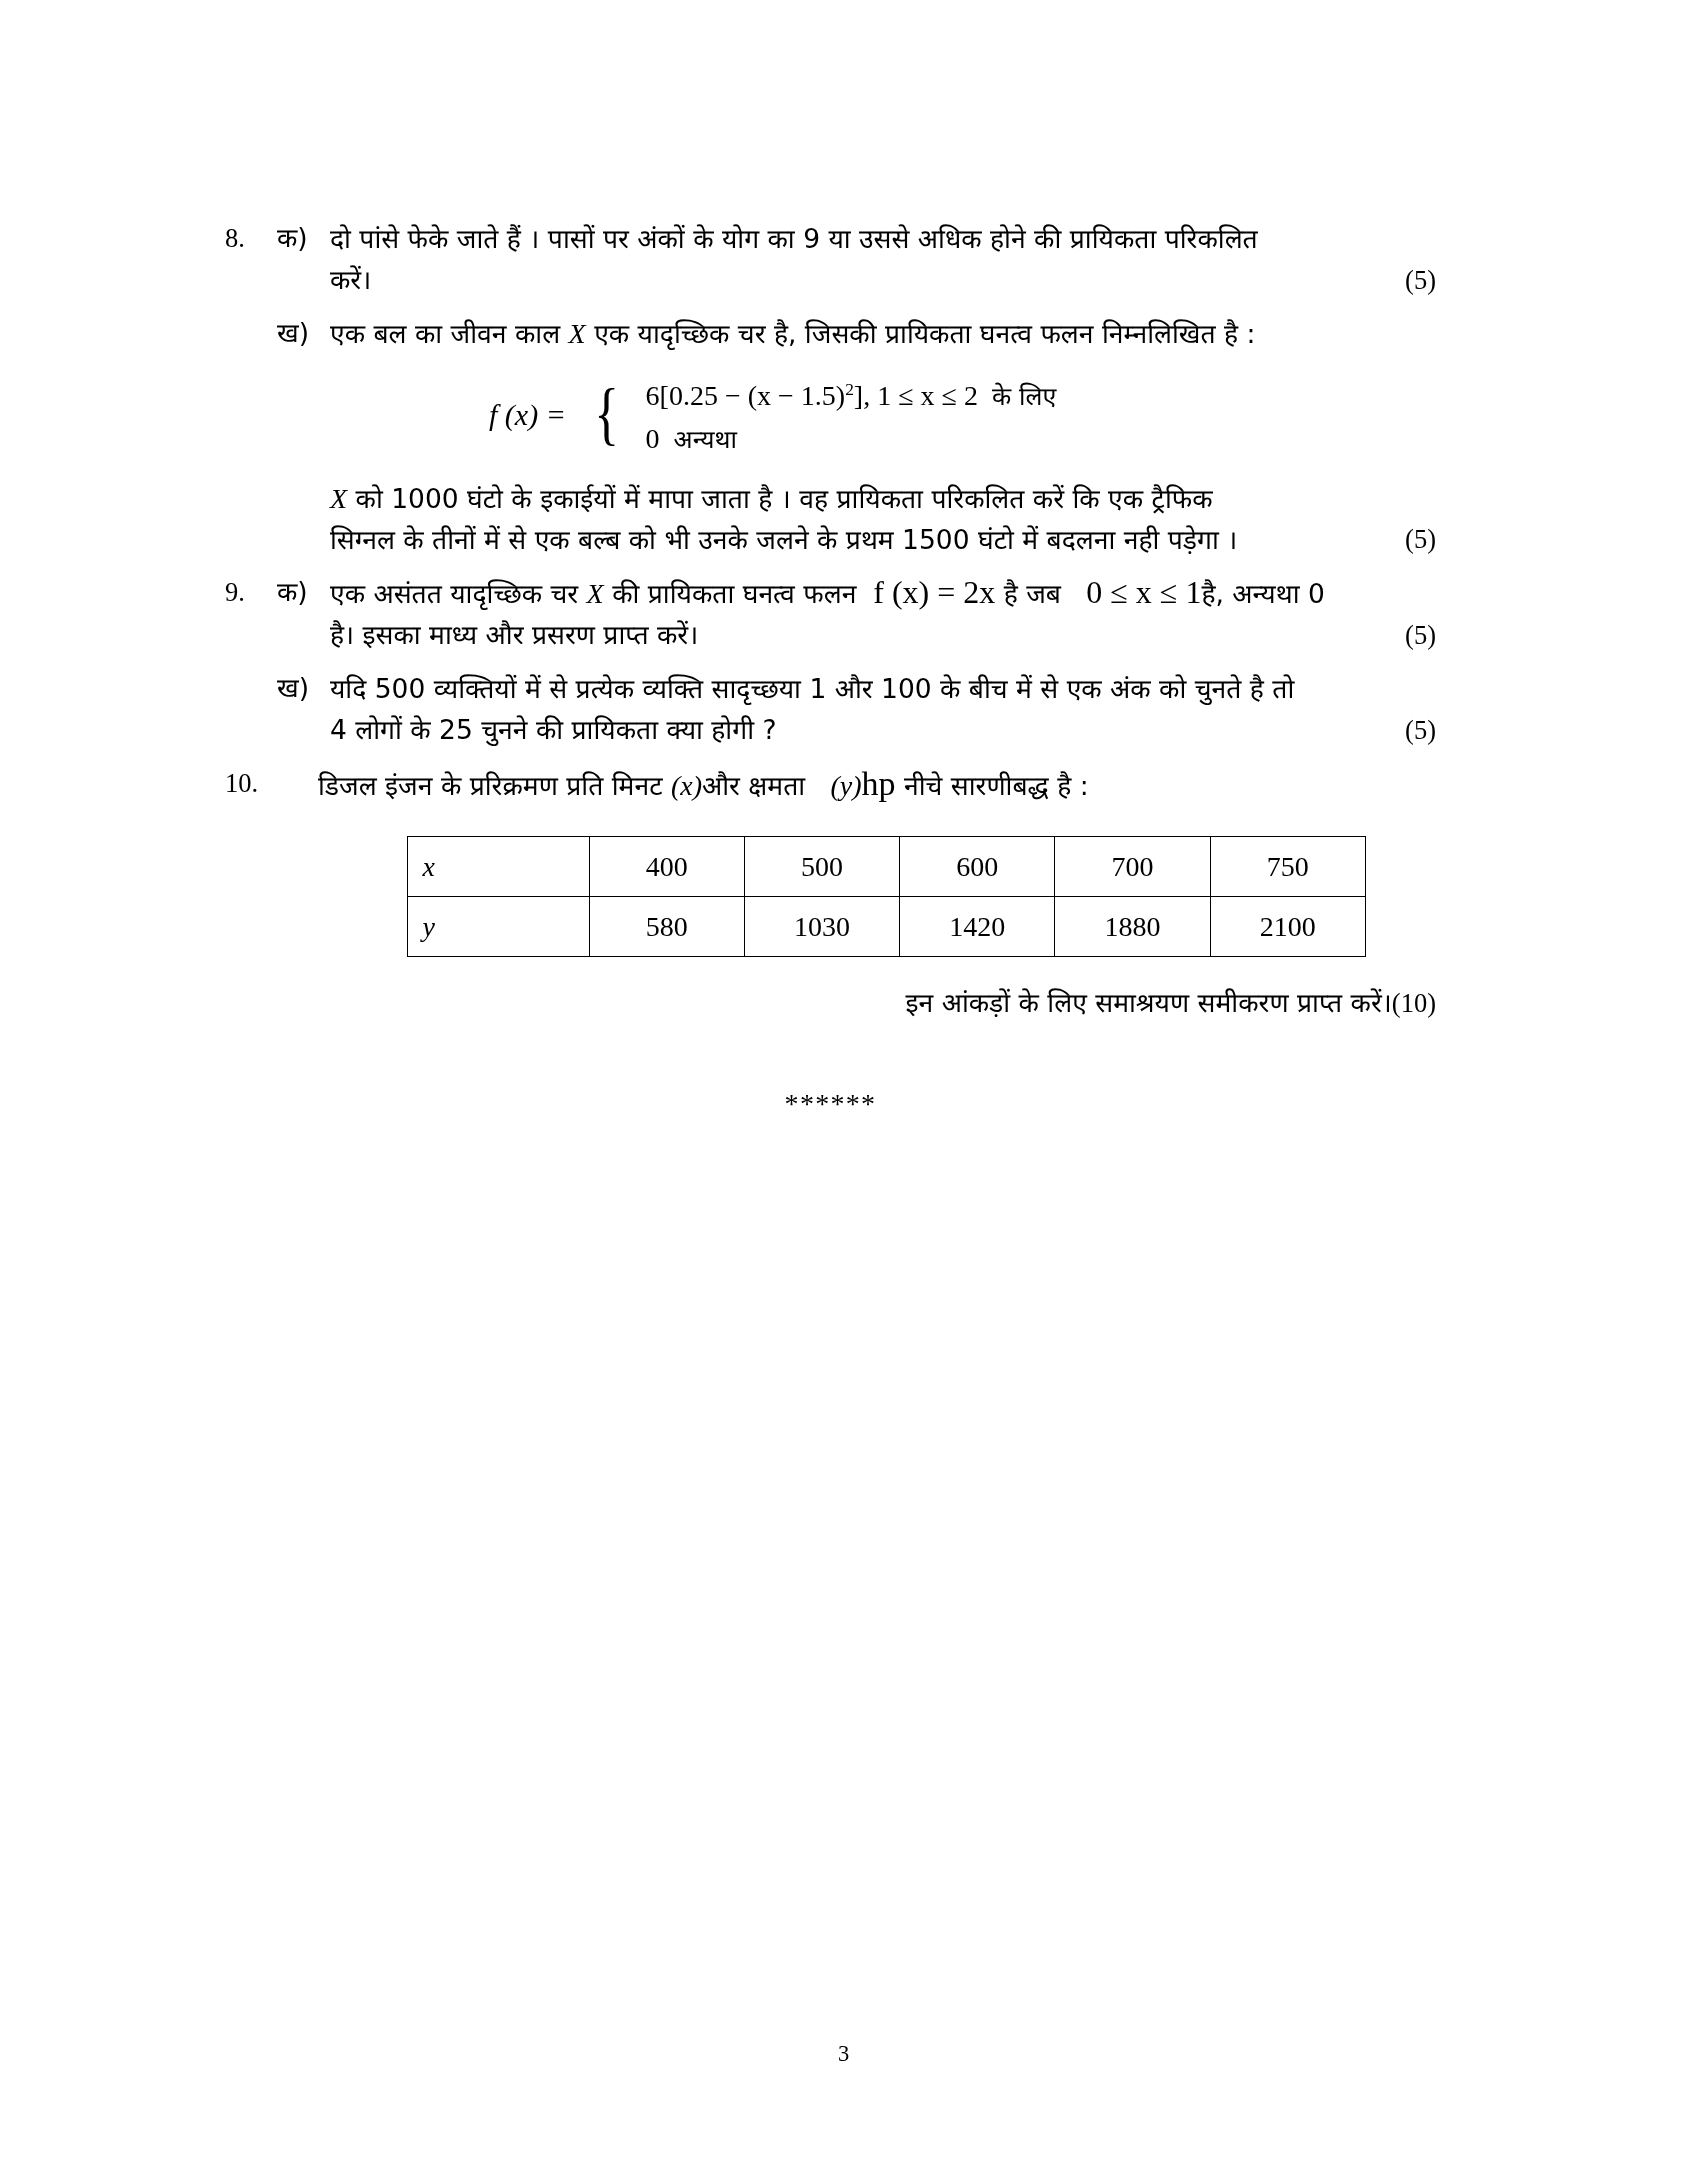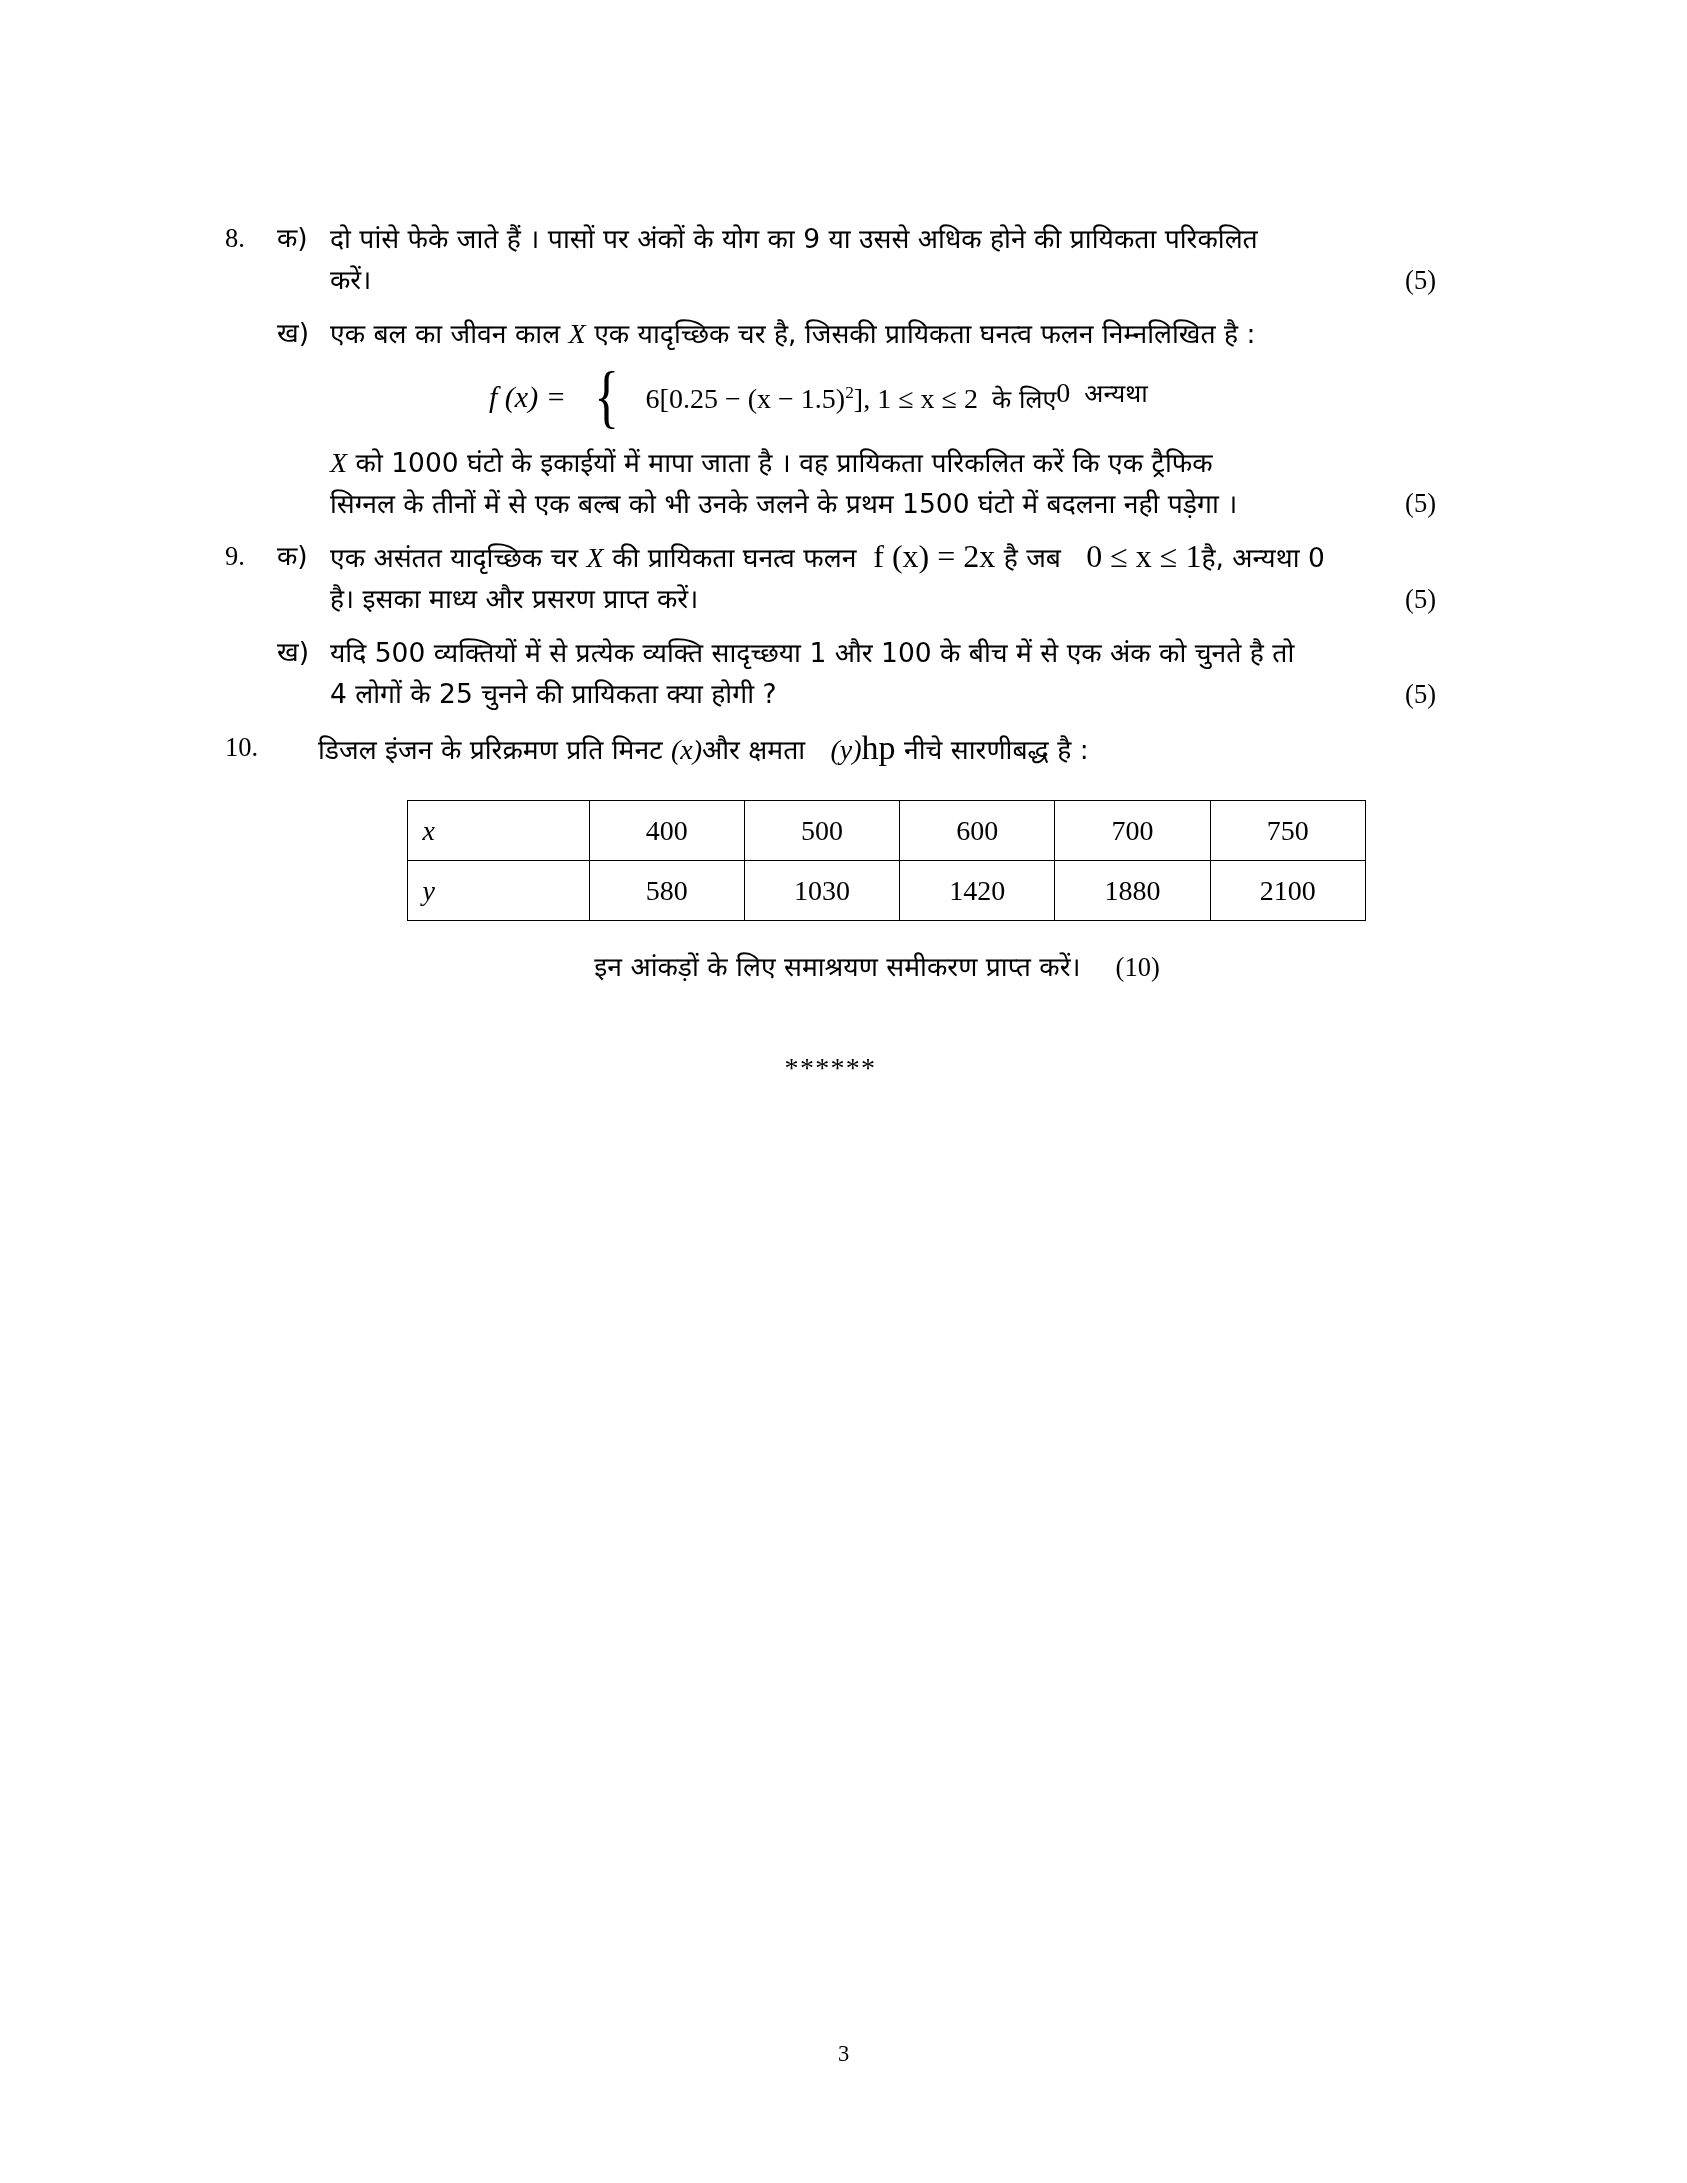--- a/index.html
+++ b/index.html
@@ -114,7 +114,7 @@
   }
   .cases {
     display: flex;
-    flex-direction: row;
+    flex-direction: column;
     justify-content: center;
   }
   .case-line {

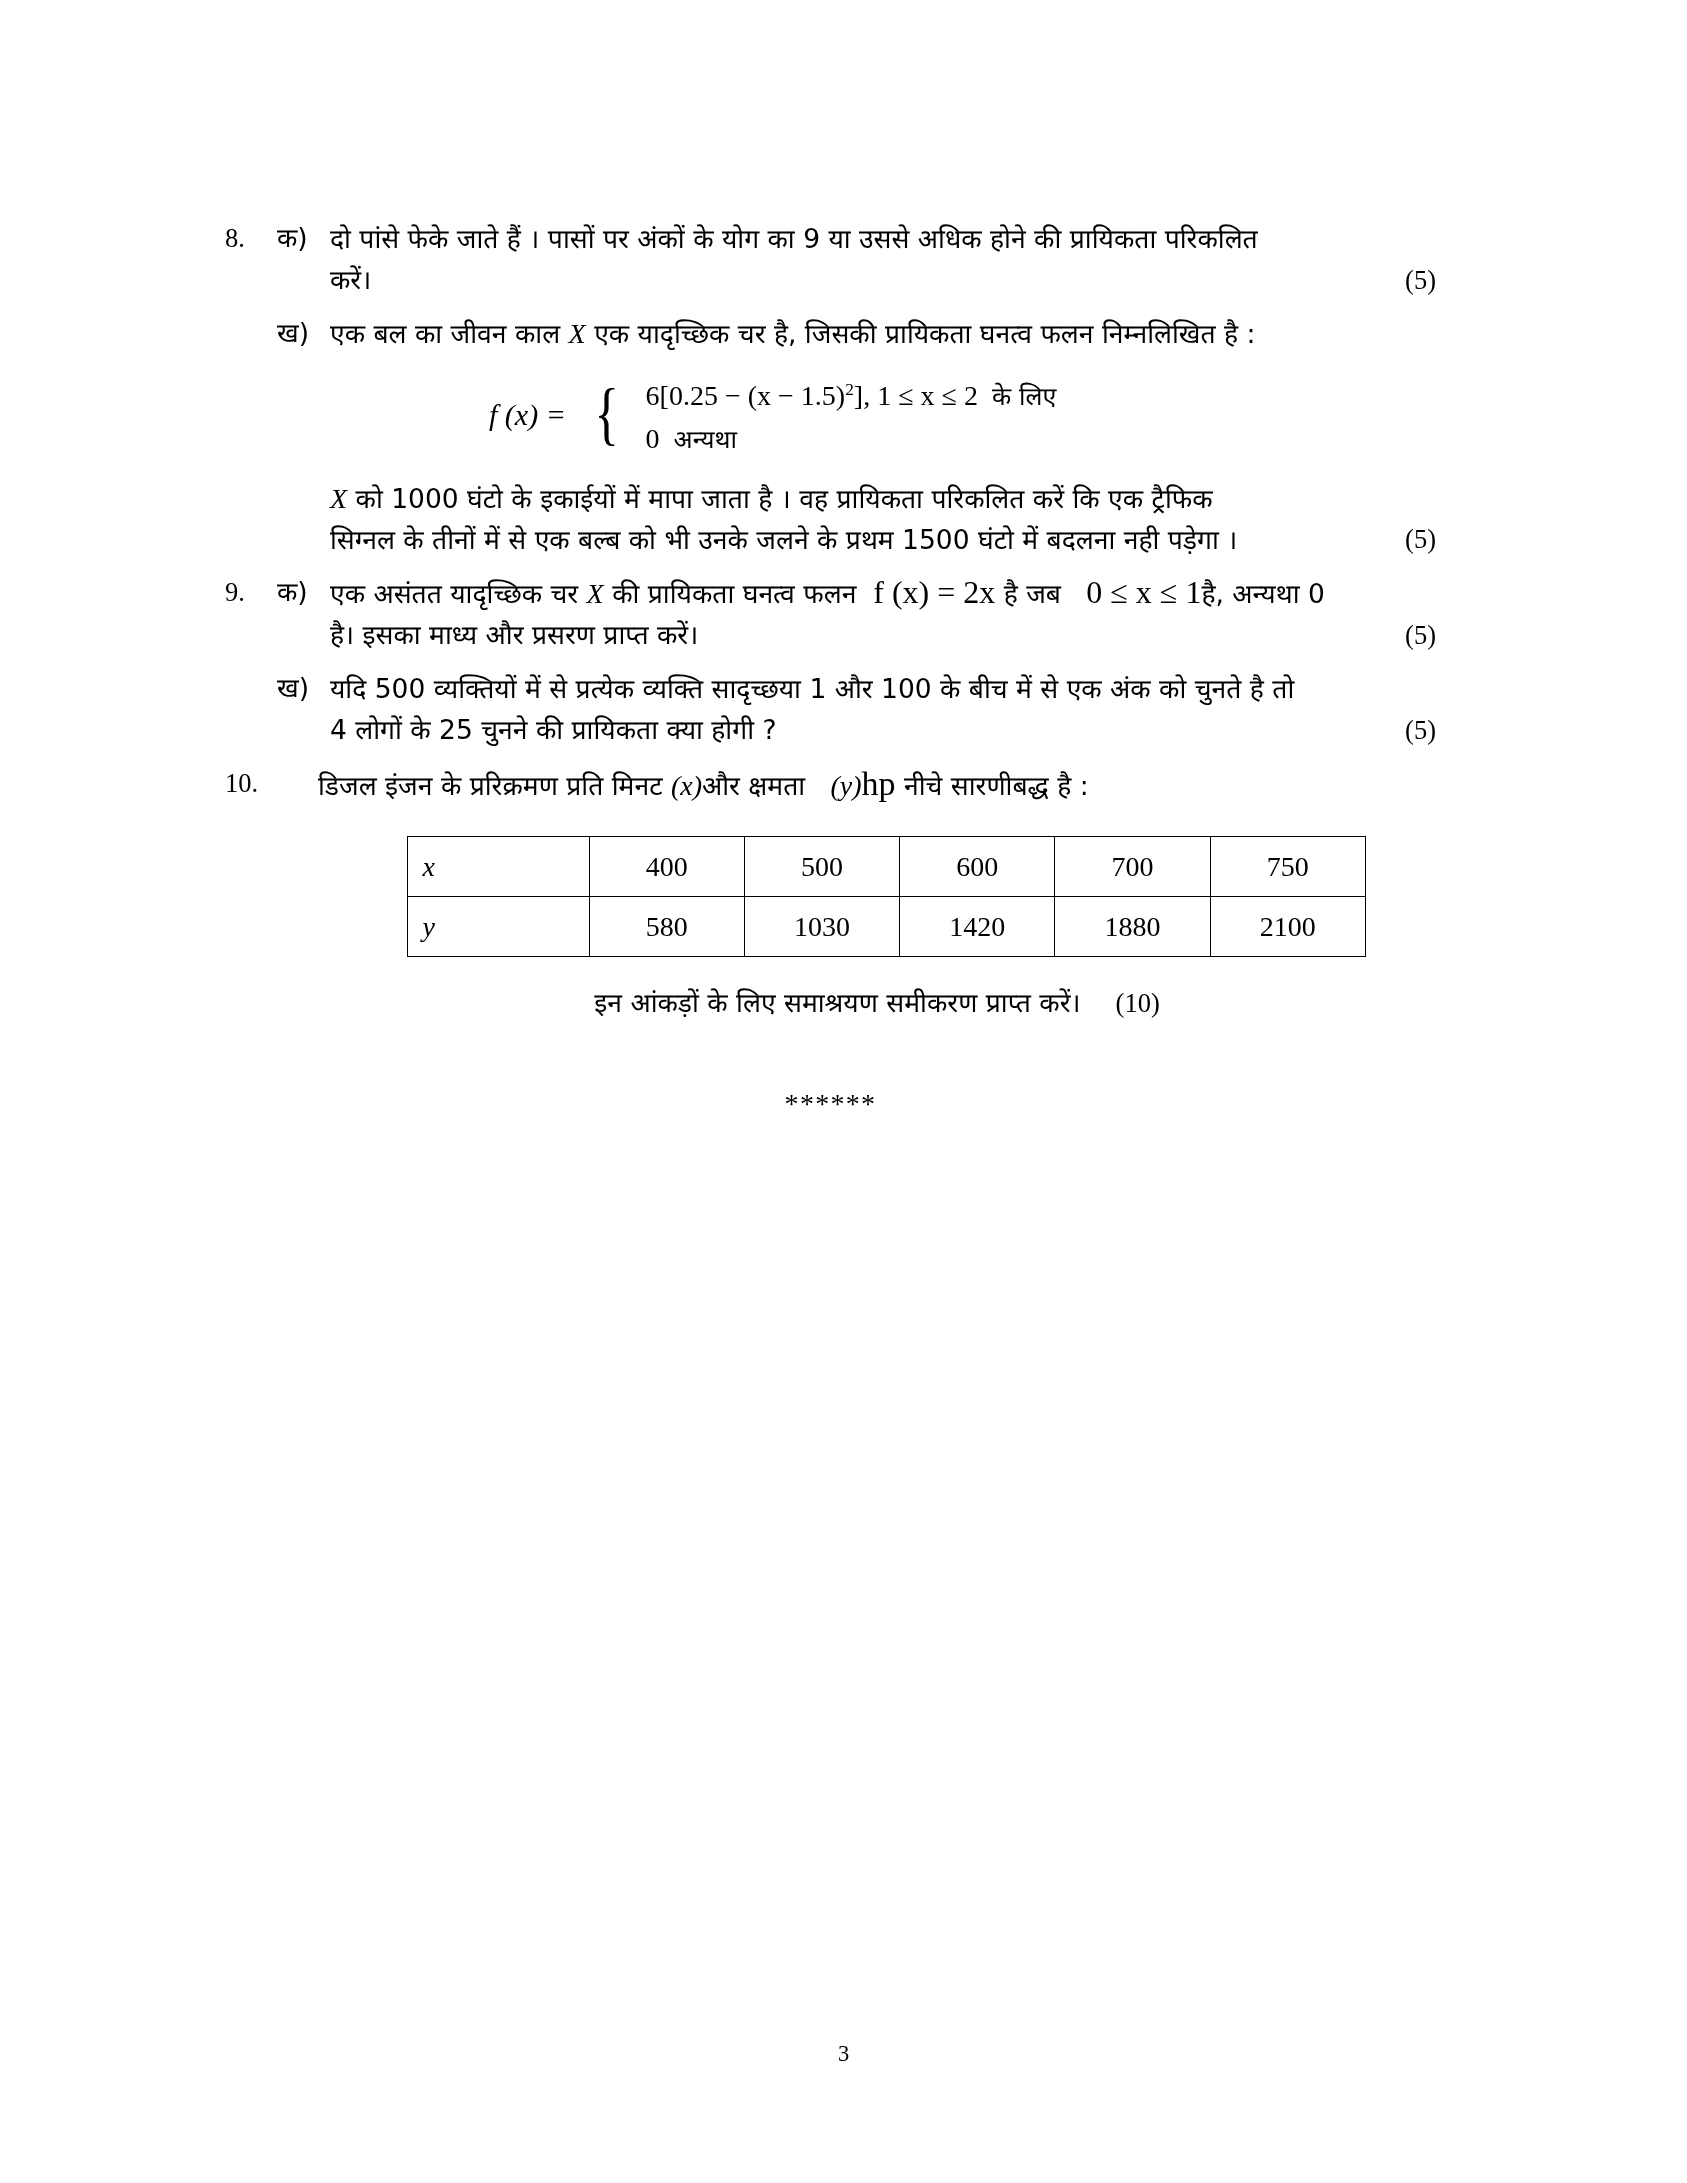--- a/index.html
+++ b/index.html
@@ -163,12 +163,11 @@
 
   .final-row {
     display: flex;
-    justify-content: center;
+    justify-content: flex-end;
     align-items: baseline;
     margin-top: 22.5px;
     font-size: 26.5px;
     font-family: "DejaVu Sans", "Liberation Sans", sans-serif;
-    gap: 35px;
   }
 
   .stars {

